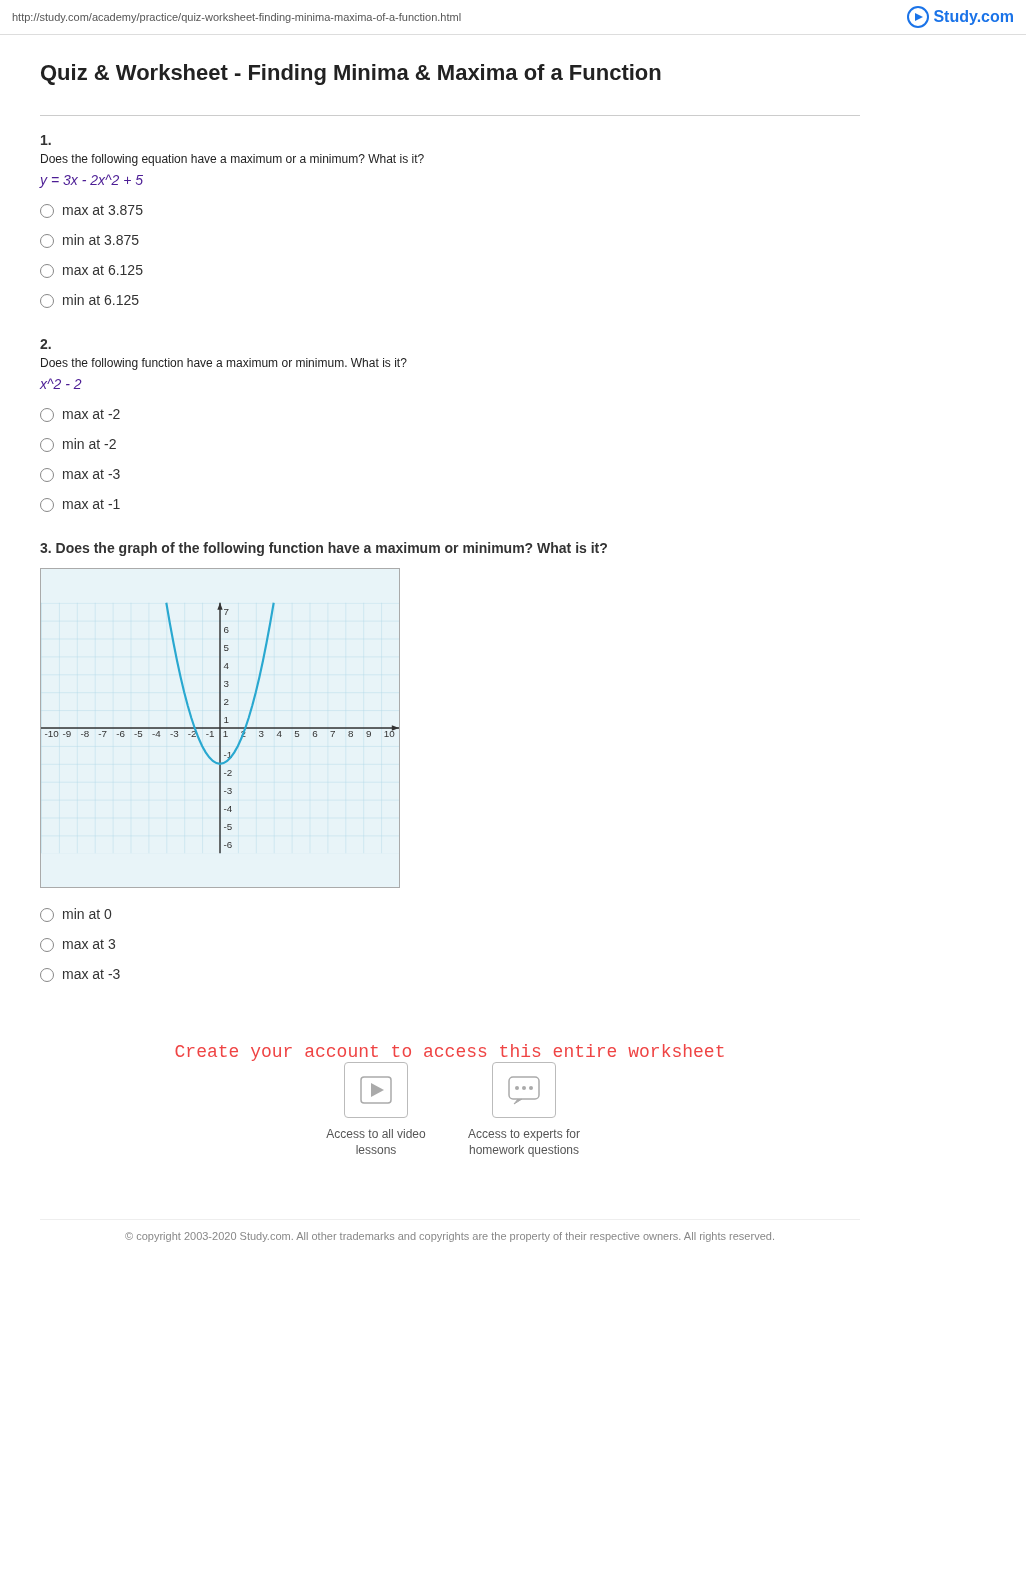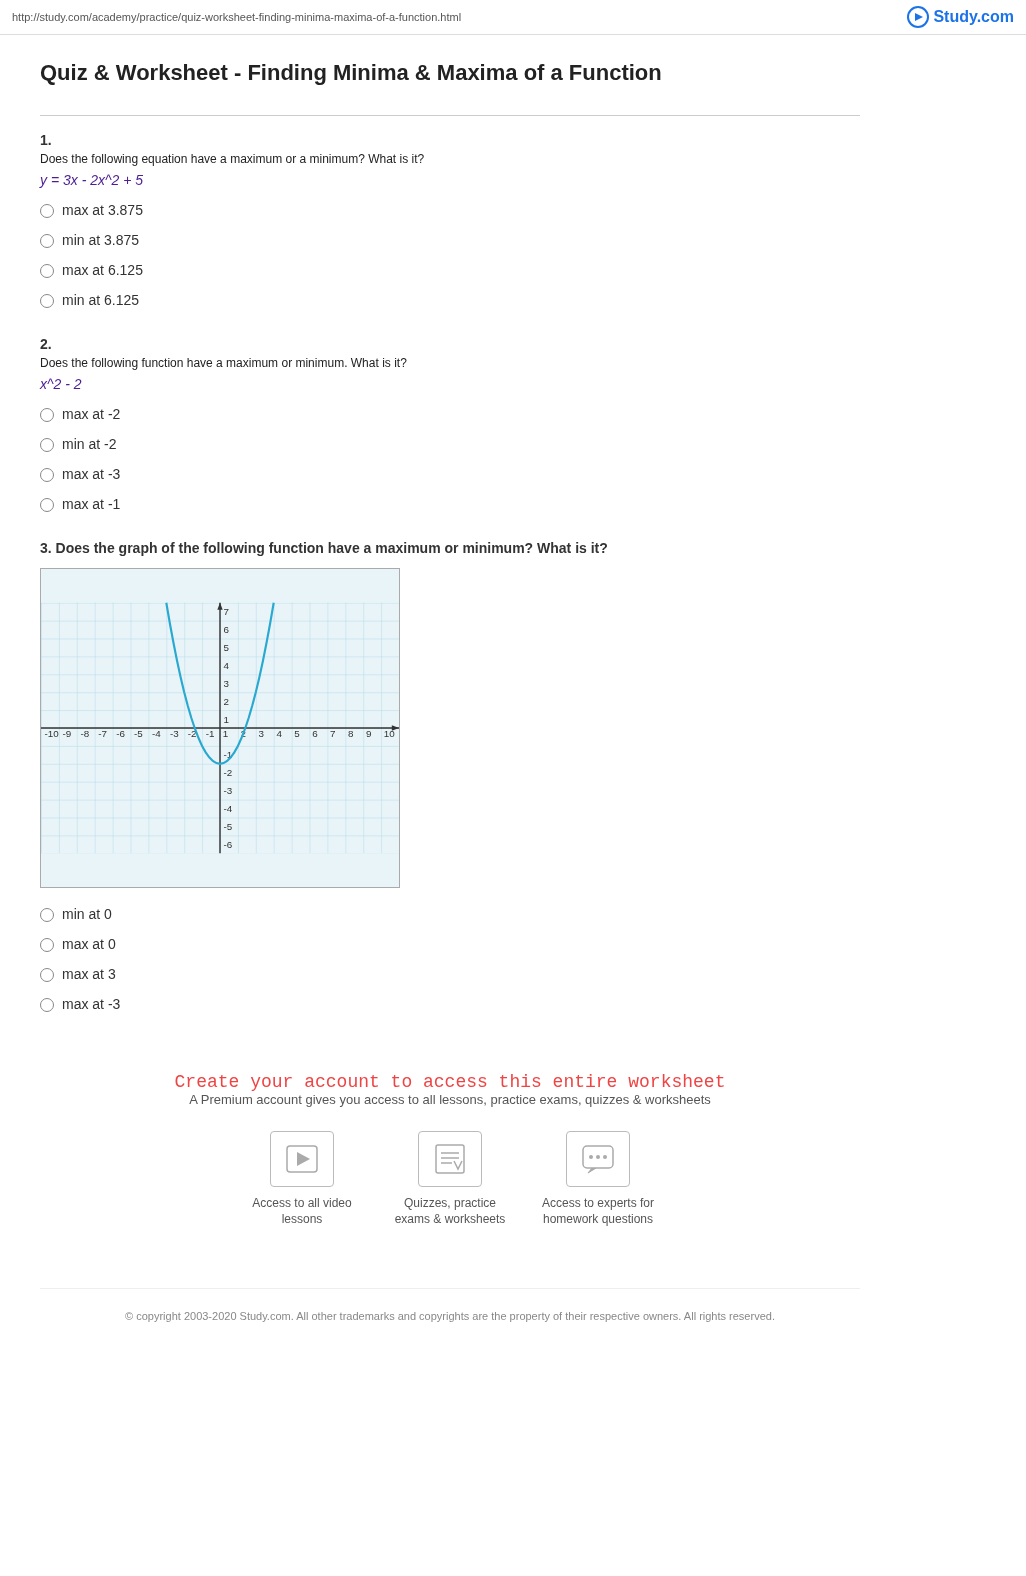--- a/index.html
+++ b/index.html
@@ -274,10 +274,6 @@
     </div>
     <div class="radio-option">
       <span class="radio-circle"></span>
-      <span>max at 0</span>
-    </div>
-    <div class="radio-option">
-      <span class="radio-circle"></span>
       <span>max at 3</span>
     </div>
     <div class="radio-option">

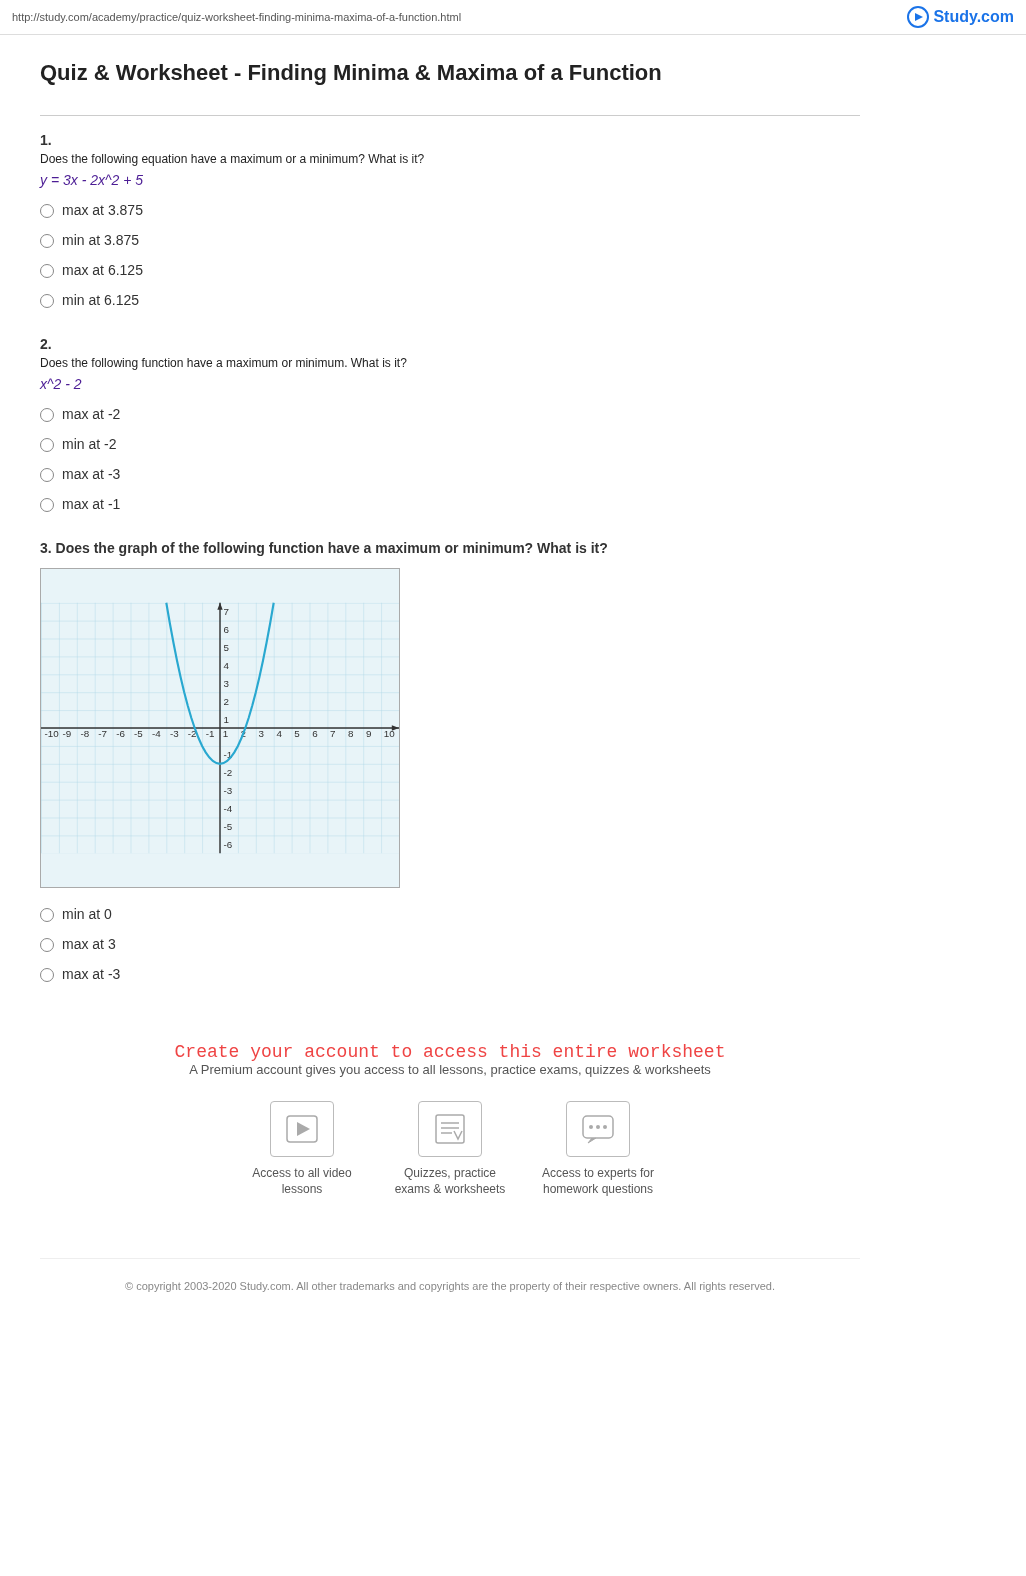--- a/index.html
+++ b/index.html
@@ -284,7 +284,6 @@
 
   <div class="cta-section">
     <div class="cta-title">Create your account to access this entire worksheet</div>
-    <div class="cta-subtitle">A Premium account gives you access to all lessons, practice exams, quizzes &amp; worksheets</div>
 
     <div class="cta-icons">
 

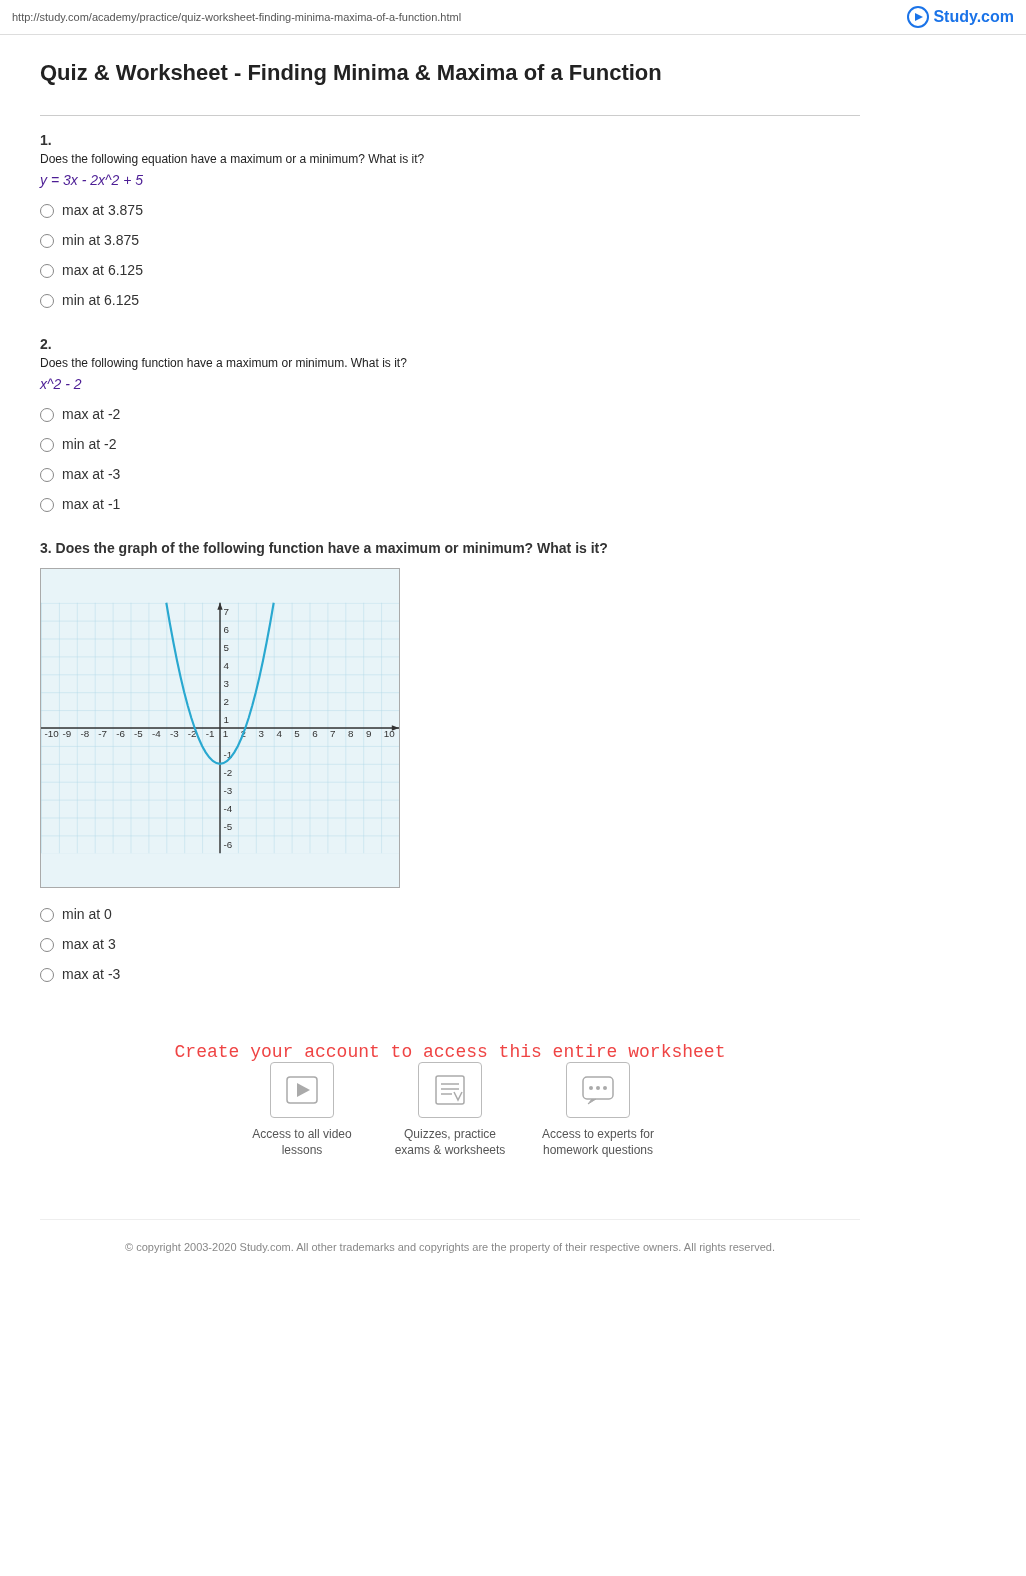--- a/index.html
+++ b/index.html
@@ -297,18 +297,6 @@
         <span class="cta-icon-label">Access to all video lessons</span>
       </div>
 
-      <div class="cta-icon-item">
-        <div class="cta-icon-box">
-          <svg width="36" height="32" viewBox="0 0 36 32">
-            <rect x="4" y="2" width="28" height="28" rx="2" fill="none" stroke="#aaa" stroke-width="1.5"></rect>
-            <line x1="9" y1="10" x2="27" y2="10" stroke="#aaa" stroke-width="1.5"></line>
-            <line x1="9" y1="15" x2="27" y2="15" stroke="#aaa" stroke-width="1.5"></line>
-            <line x1="9" y1="20" x2="20" y2="20" stroke="#aaa" stroke-width="1.5"></line>
-            <polyline points="22,18 26,26 30,18" fill="none" stroke="#aaa" stroke-width="1.5"></polyline>
-          </svg>
-        </div>
-        <span class="cta-icon-label">Quizzes, practice exams &amp; worksheets</span>
-      </div>
 
       <div class="cta-icon-item">
         <div class="cta-icon-box">

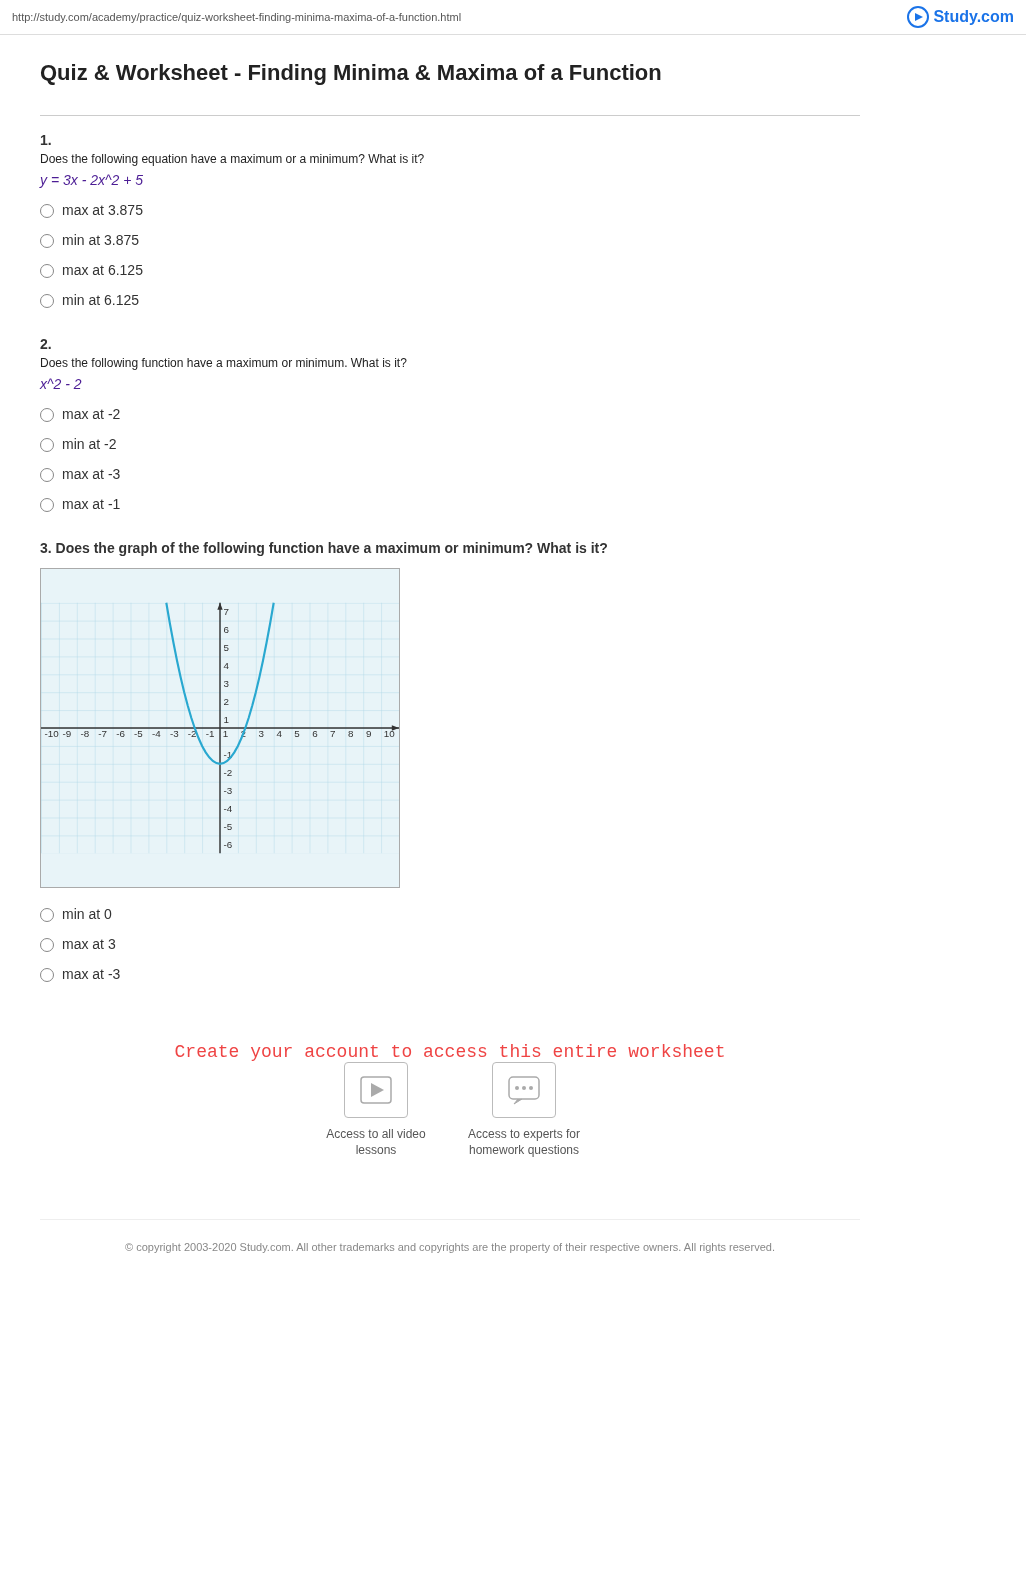--- a/index.html
+++ b/index.html
@@ -140,7 +140,7 @@
       text-align: center;
       font-size: 11px;
       color: #888;
-      padding: 21px 20px;
+      padding: 10px 20px;
       border-top: 1px solid #eee;
       margin-top: 10px;
     }

